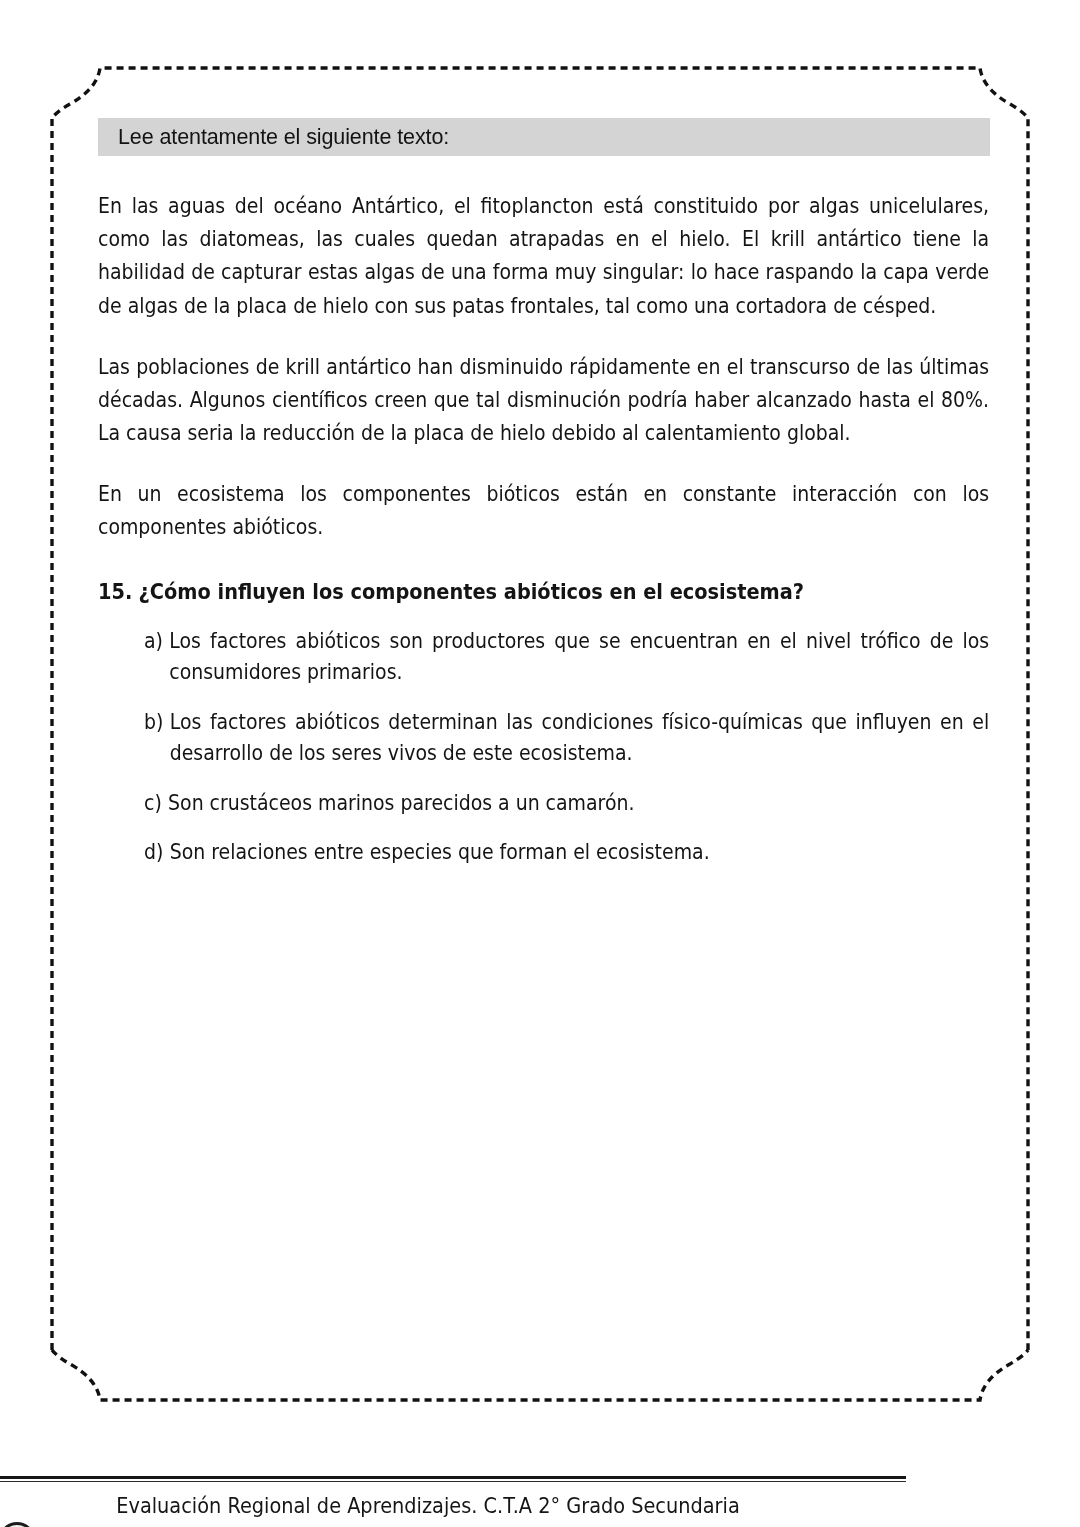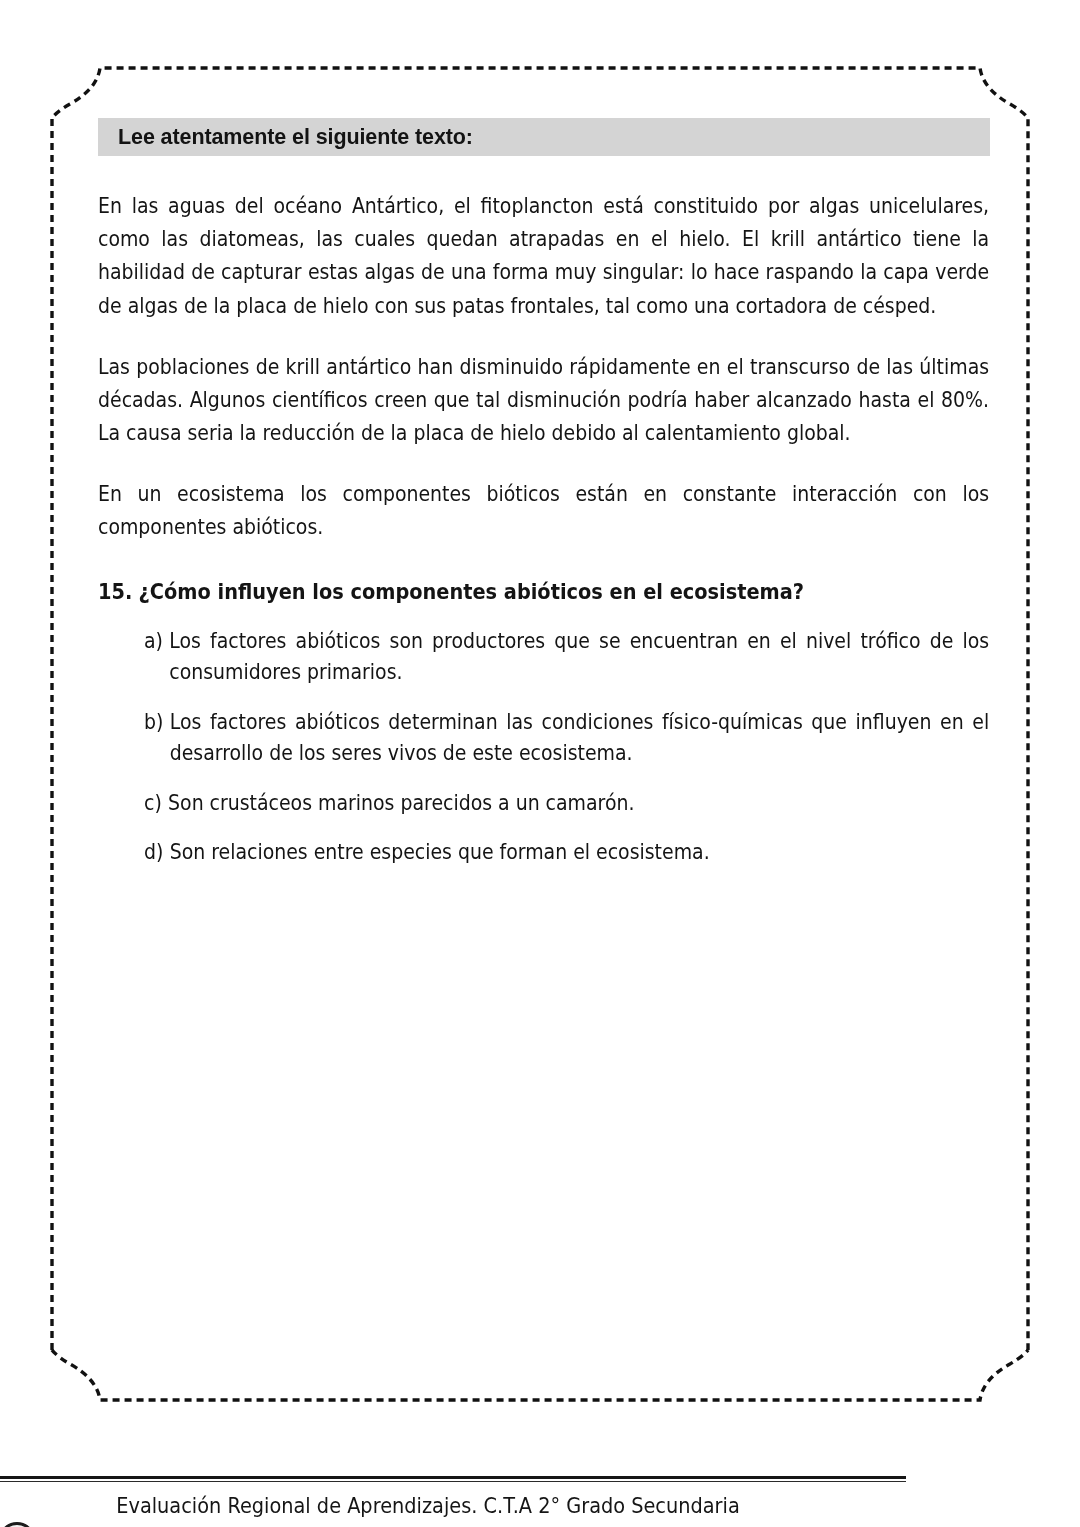--- a/index.html
+++ b/index.html
@@ -49,7 +49,7 @@
   }
   .banner-text {
     font-family: "Liberation Sans", sans-serif;
-    font-weight: bold;
+    font-weight: normal;
     font-size: 21.5px;
     color: #131313;
     letter-spacing: -0.1px;

